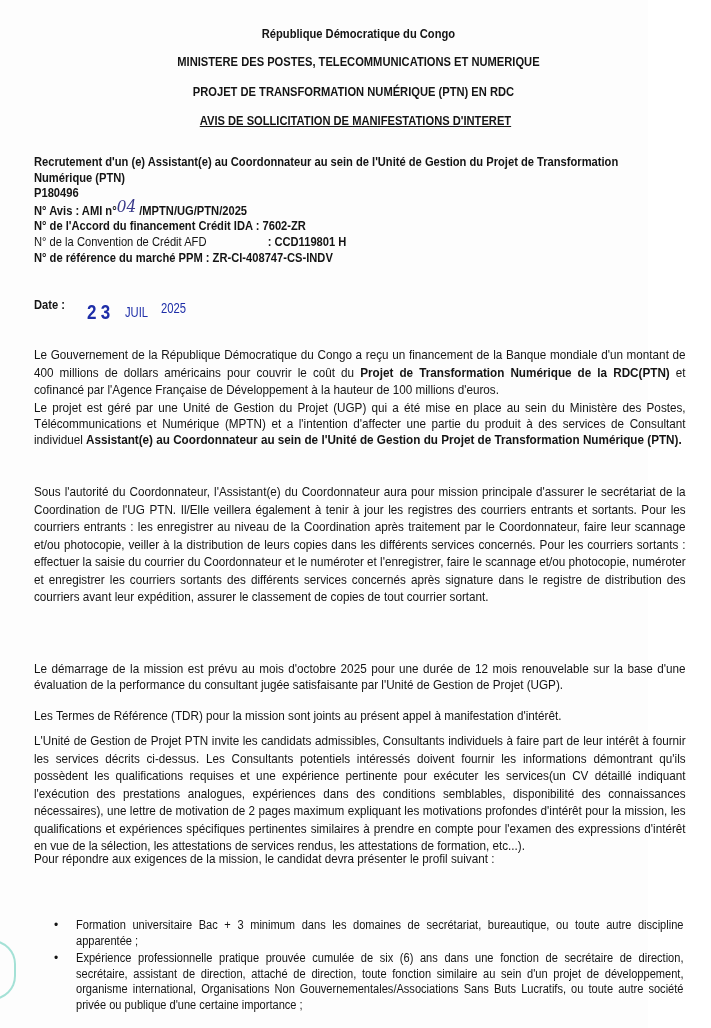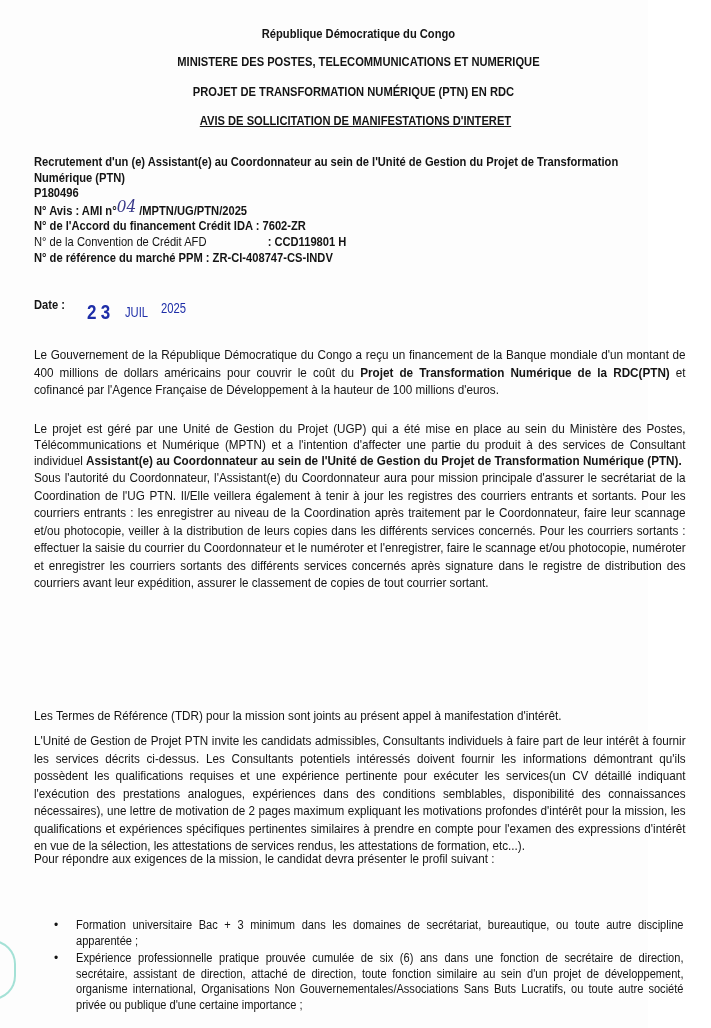--- a/index.html
+++ b/index.html
@@ -61,7 +61,7 @@
     <span class="inner"><span>Le Gouvernement de la République Démocratique du Congo a reçu un financement de la Banque mondiale d'un montant de 400 millions de dollars américains pour couvrir le coût du </span><span class="b">Projet de Transformation Numérique de la RDC(PTN)</span><span> et cofinancé par l'Agence Française de Développement à la hauteur de 100 millions d'euros.</span></span>
   </div>
 
-  <div class="para tight" style="top:421px;">
+  <div class="para tight" style="top:400px;">
     <span class="inner"><span>Le projet est géré par une Unité de Gestion du Projet (UGP) qui a été mise en place au sein du Ministère des Postes, Télécommunications et Numérique (MPTN) et a l'intention d'affecter une partie du produit à des services de Consultant individuel </span><span class="b">Assistant(e) au Coordonnateur au sein de l'Unité de Gestion du Projet de Transformation Numérique (PTN).</span></span>
   </div>
 

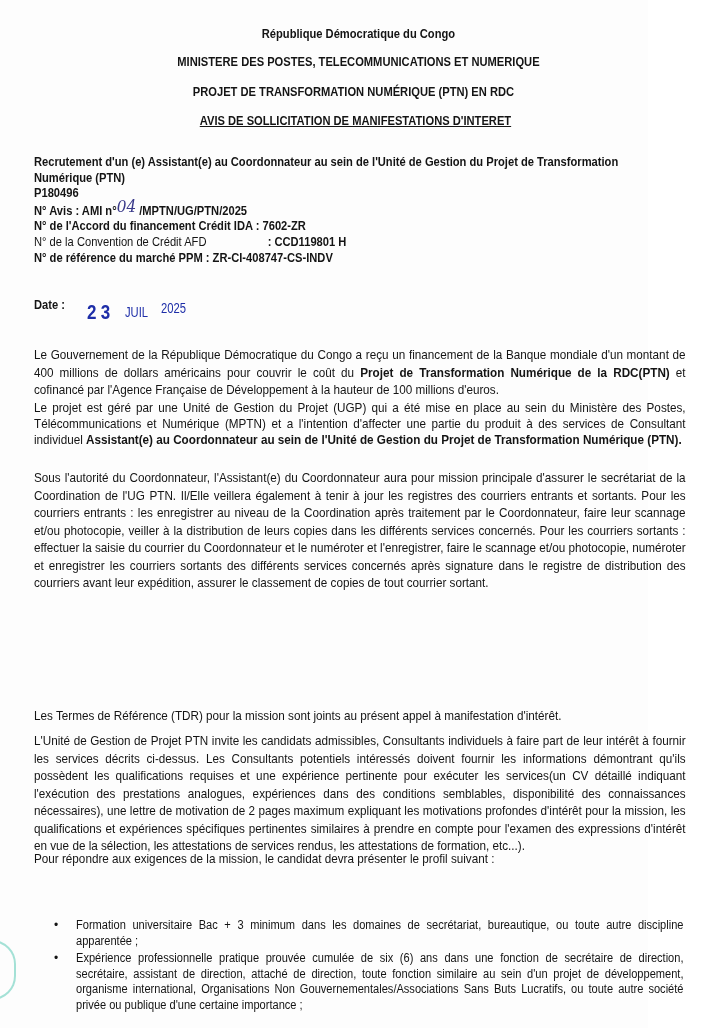--- a/index.html
+++ b/index.html
@@ -65,7 +65,7 @@
     <span class="inner"><span>Le projet est géré par une Unité de Gestion du Projet (UGP) qui a été mise en place au sein du Ministère des Postes, Télécommunications et Numérique (MPTN) et a l'intention d'affecter une partie du produit à des services de Consultant individuel </span><span class="b">Assistant(e) au Coordonnateur au sein de l'Unité de Gestion du Projet de Transformation Numérique (PTN).</span></span>
   </div>
 
-  <div class="para" style="top:469px;">
+  <div class="para" style="top:483px;">
     <span class="inner">Sous l'autorité du Coordonnateur, l'Assistant(e) du Coordonnateur aura pour mission principale d'assurer le secrétariat de la Coordination de l'UG PTN. Il/Elle veillera également à tenir à jour les registres des courriers entrants et sortants. Pour les courriers entrants : les enregistrer au niveau de la Coordination après traitement par le Coordonnateur, faire leur scannage et/ou photocopie, veiller à la distribution de leurs copies dans les différents services concernés. Pour les courriers sortants : effectuer la saisie du courrier du Coordonnateur et le numéroter et l'enregistrer, faire le scannage et/ou photocopie, numéroter et enregistrer les courriers sortants des différents services concernés après signature dans le registre de distribution des courriers avant leur expédition, assurer le classement de copies de tout courrier sortant.</span>
   </div>
 

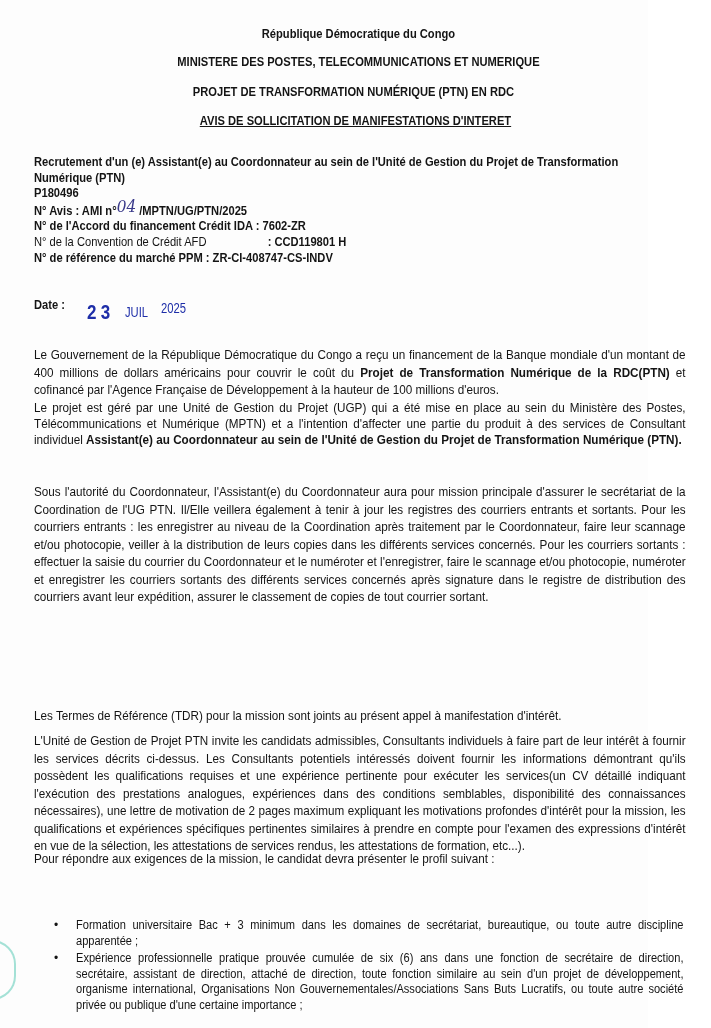--- a/index.html
+++ b/index.html
@@ -69,6 +69,9 @@
     <span class="inner">Sous l'autorité du Coordonnateur, l'Assistant(e) du Coordonnateur aura pour mission principale d'assurer le secrétariat de la Coordination de l'UG PTN. Il/Elle veillera également à tenir à jour les registres des courriers entrants et sortants. Pour les courriers entrants : les enregistrer au niveau de la Coordination après traitement par le Coordonnateur, faire leur scannage et/ou photocopie, veiller à la distribution de leurs copies dans les différents services concernés. Pour les courriers sortants : effectuer la saisie du courrier du Coordonnateur et le numéroter et l'enregistrer, faire le scannage et/ou photocopie, numéroter et enregistrer les courriers sortants des différents services concernés après signature dans le registre de distribution des courriers avant leur expédition, assurer le classement de copies de tout courrier sortant.</span>
   </div>
 
+  <div class="para tight" style="top:661px;">
+    <span class="inner">Le démarrage de la mission est prévu au mois d'octobre 2025 pour une durée de 12 mois renouvelable sur la base d'une évaluation de la performance du consultant jugée satisfaisante par l'Unité de Gestion de Projet (UGP).</span>
+  </div>
 
   <div class="para" style="top:707px;">
     <span class="inner">Les Termes de Référence (TDR) pour la mission sont joints au présent appel à manifestation d'intérêt.</span>

